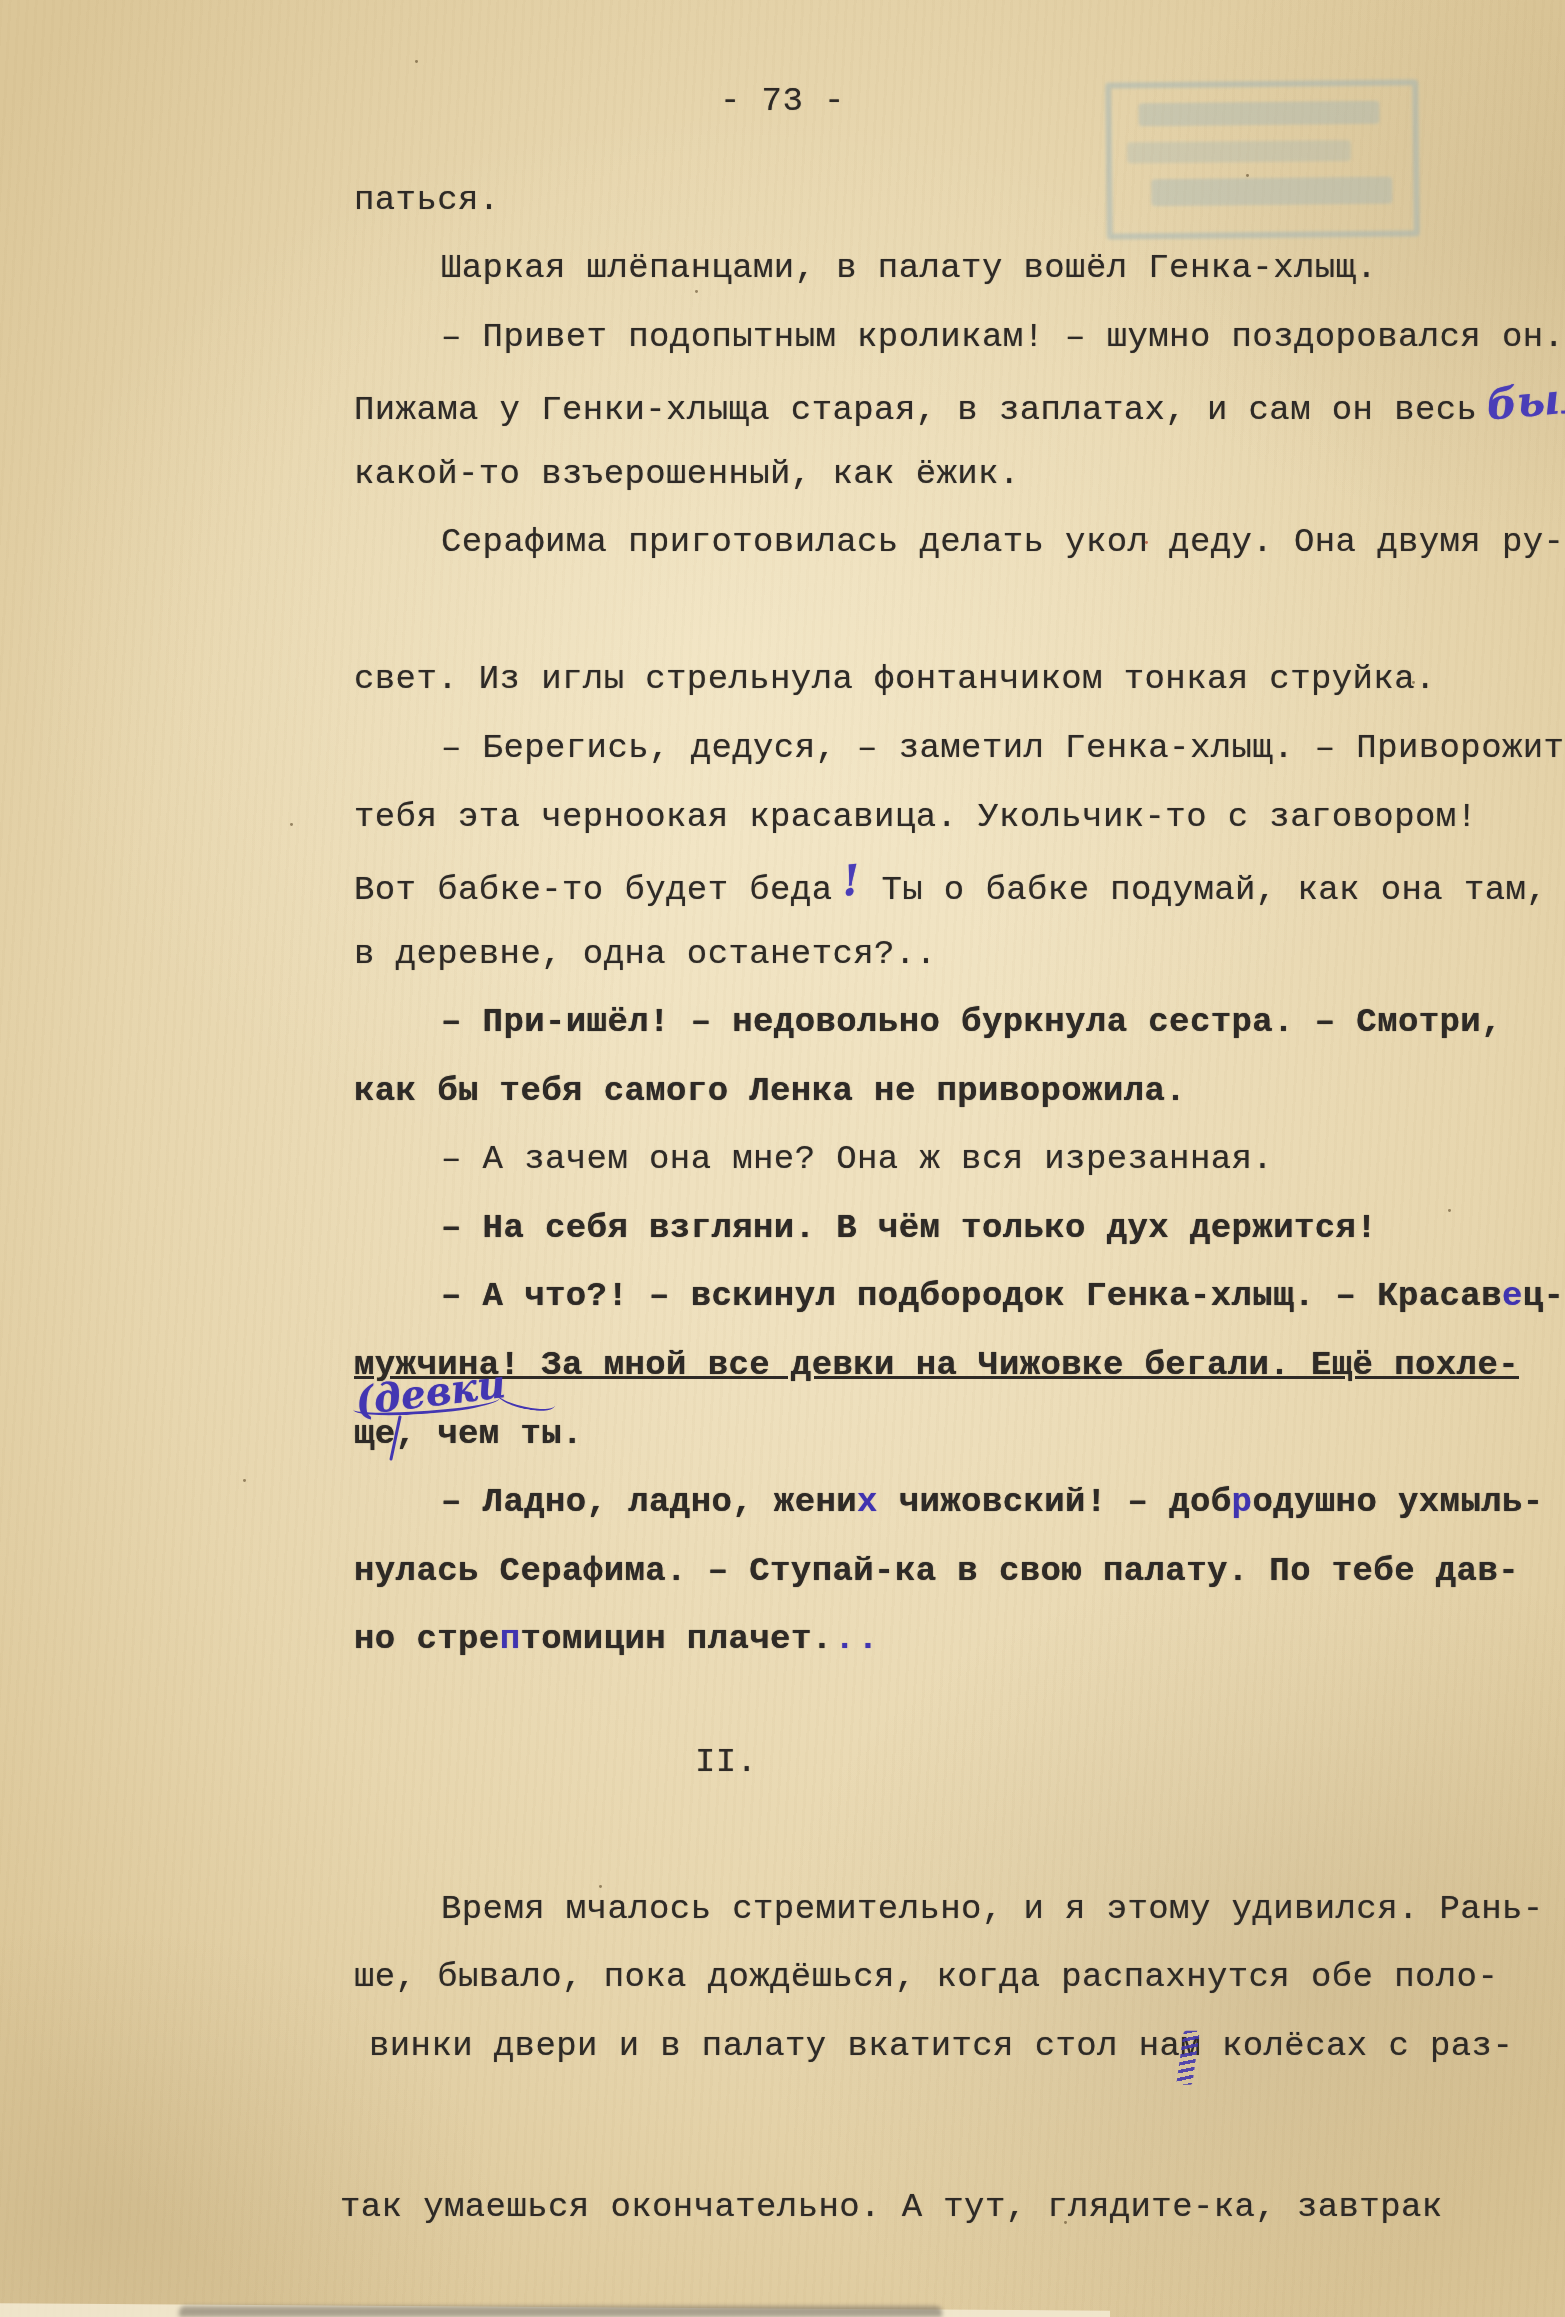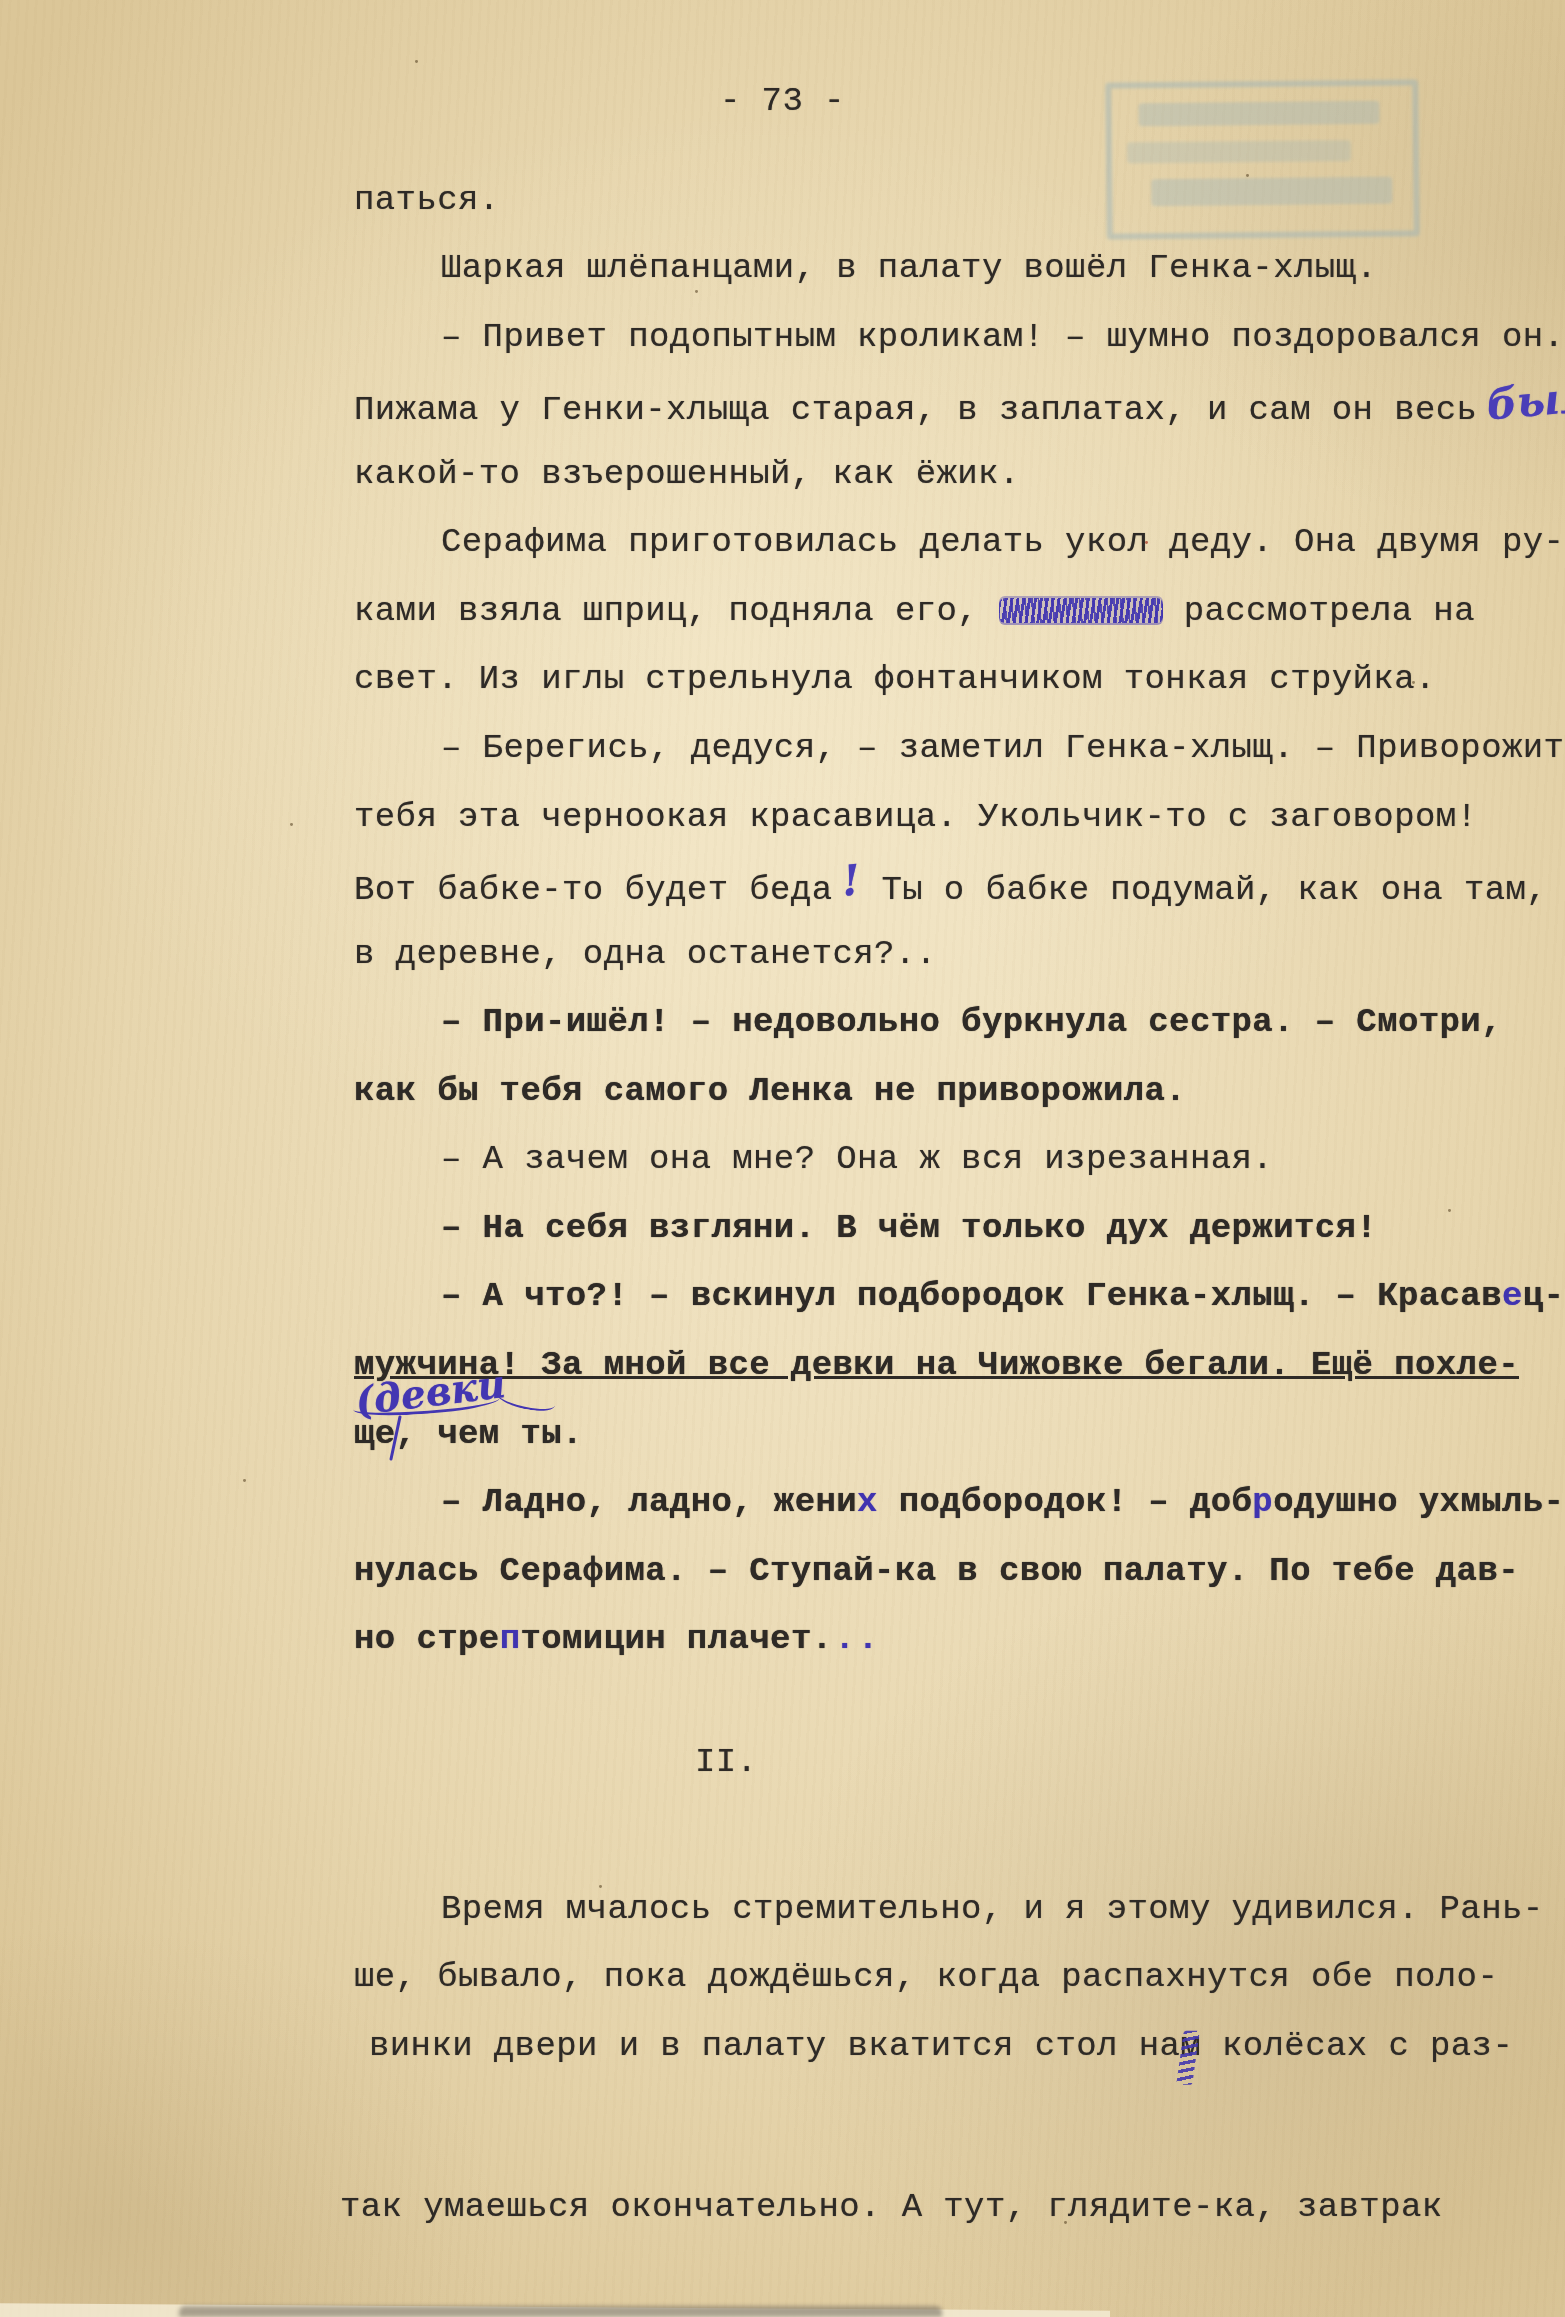--- a/index.html
+++ b/index.html
@@ -112,7 +112,6 @@
       <div class="line" style="top: 384px; left: 354px;"><span class="t">Пижама у Генки-хлыща старая, в заплатах, и сам он весь</span><span class="b">был</span></div>
       <div class="line" style="top: 453px; left: 354px;"><span class="t">какой-то взъерошенный, как ёжик.</span></div>
       <div class="line" style="top: 521px; left: 441px;"><span class="t">Серафима приготовилась делать укол деду. Она двумя ру-</span></div>
-      <div class="line" style="top: 590px; left: 354px;"><span class="t">ками взяла шприц, подняла его, </span><span class="scr"></span><span class="t"> рассмотрела на</span></div>
       <div class="line" style="top: 658px; left: 354px;"><span class="t">свет. Из иглы стрельнула фонтанчиком тонкая струйка.</span></div>
       <div class="line" style="top: 727px; left: 441px;"><span class="t">– Берегись, дедуся, – заметил Генка-хлыщ. – Приворожит</span></div>
       <div class="line" style="top: 796px; left: 354px;"><span class="t">тебя эта черноокая красавица. Укольчик-то с заговором!</span></div>

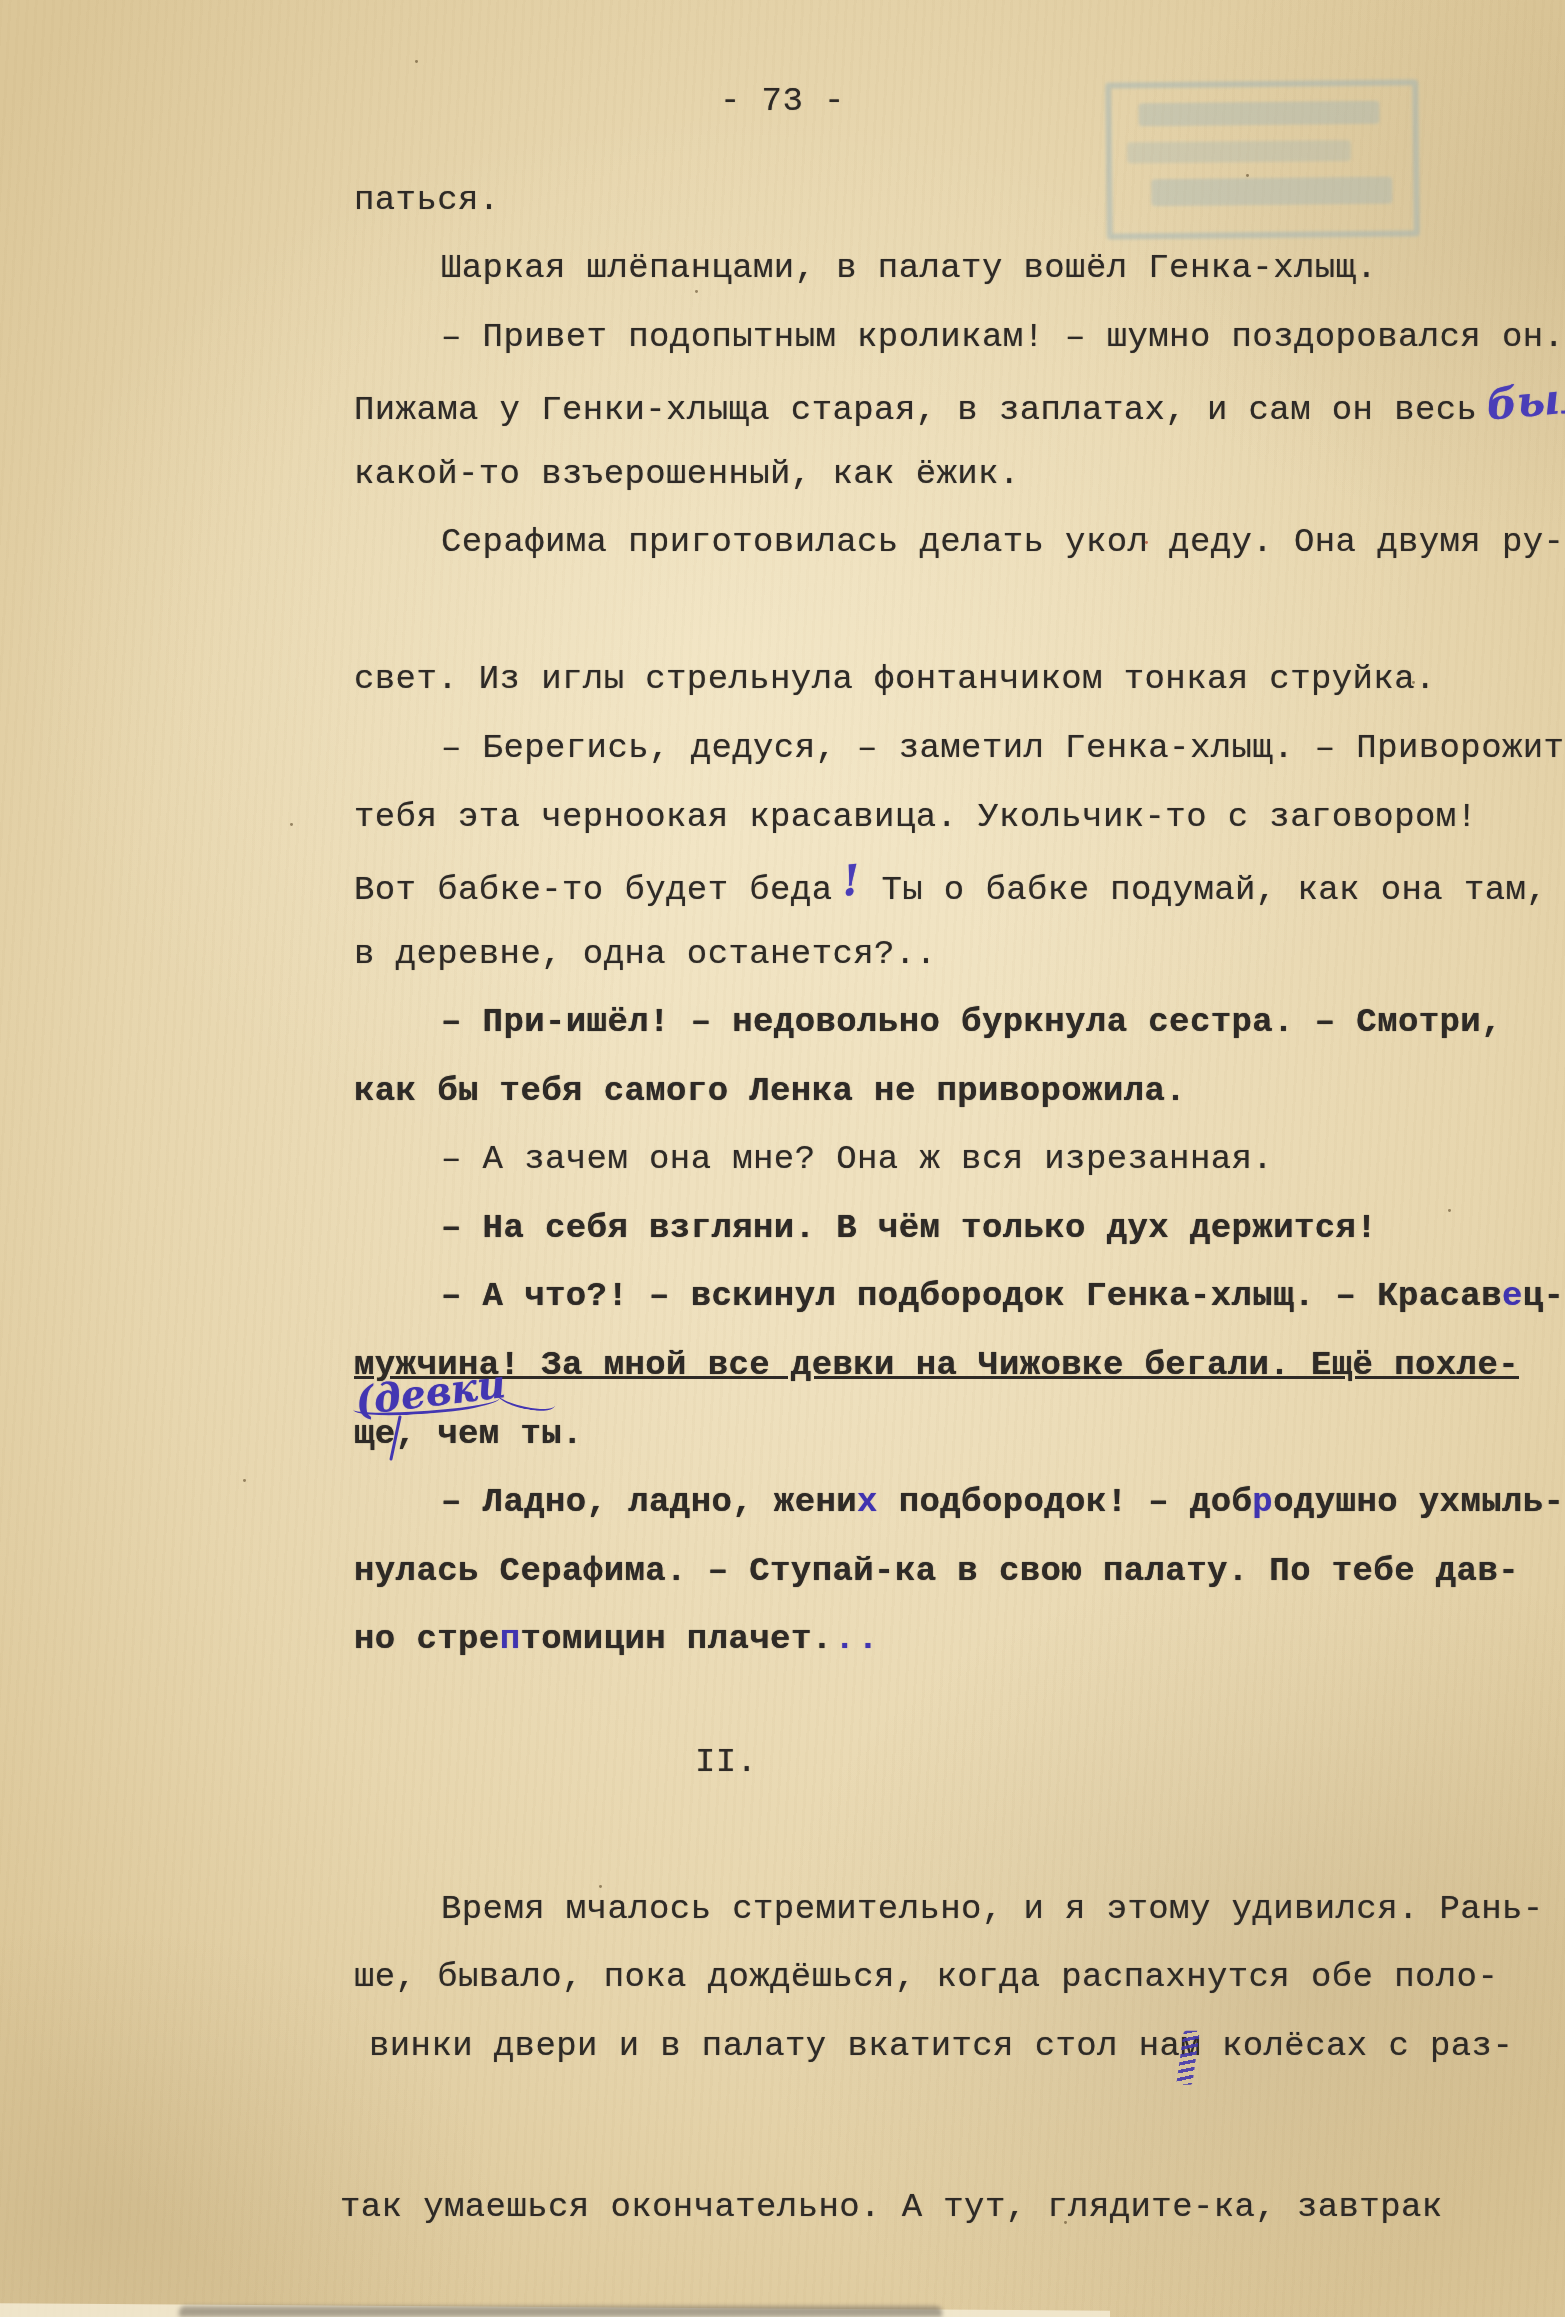--- a/index.html
+++ b/index.html
@@ -124,7 +124,7 @@
       <div class="line bold" style="top: 1275px; left: 441px;"><span class="t">– А что?! – вскинул подбородок Генка-хлыщ. – Красав</span><span class="bo">е</span><span class="t">ц-</span></div>
       <div class="line bold" style="top: 1344px; left: 354px; text-decoration: underline;"><span class="t">мужчина! За мной все девки на Чижовке бегали. Ещё похле-</span></div>
       <div class="line bold" style="top: 1413px; left: 354px;"><span class="t">ще, чем ты.</span></div>
-      <div class="line bold" style="top: 1481px; left: 441px;"><span class="t">– Ладно, ладно, жени</span><span class="bo">х</span><span class="t"> подбородок! – доб</span><span class="bo">р</span><span class="t">одушно ухмыль-</span></div>
+      <div class="line bold" style="top: 1481px; left: 441px;"><span class="t">– Ладно, ладно, жени</span><span class="bo">х</span><span class="t"> чижовский! – доб</span><span class="bo">р</span><span class="t">одушно ухмыль-</span></div>
       <div class="line bold" style="top: 1550px; left: 354px;"><span class="t">нулась Серафима. – Ступай-ка в свою палату. По тебе дав-</span></div>
       <div class="line bold" style="top: 1618px; left: 354px;"><span class="t">но стре</span><span class="bo">п</span><span class="t">томицин плачет.</span><span class="bd">..</span></div>
       <div class="line" style="top: 1888px; left: 441px;"><span class="t">Время мчалось стремительно, и я этому удивился. Рань-</span></div>

